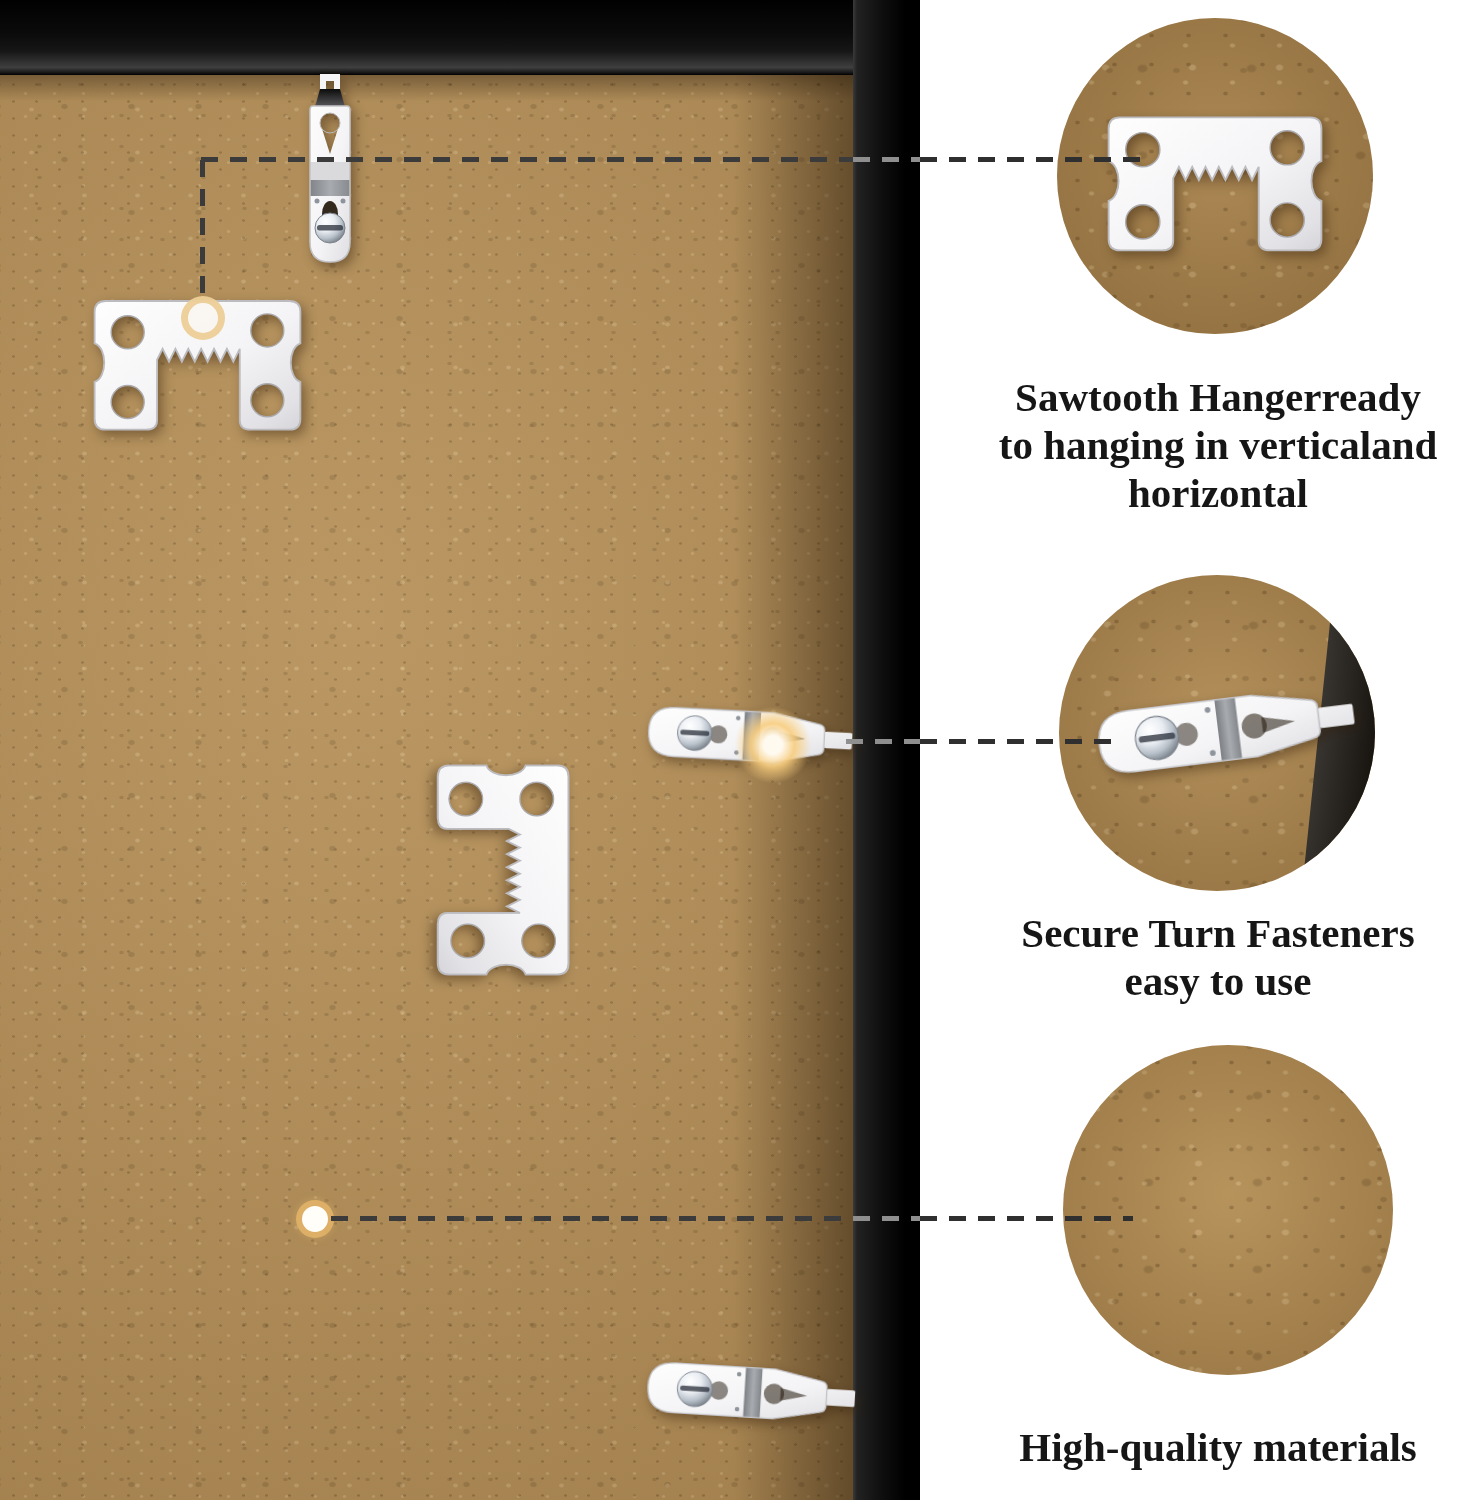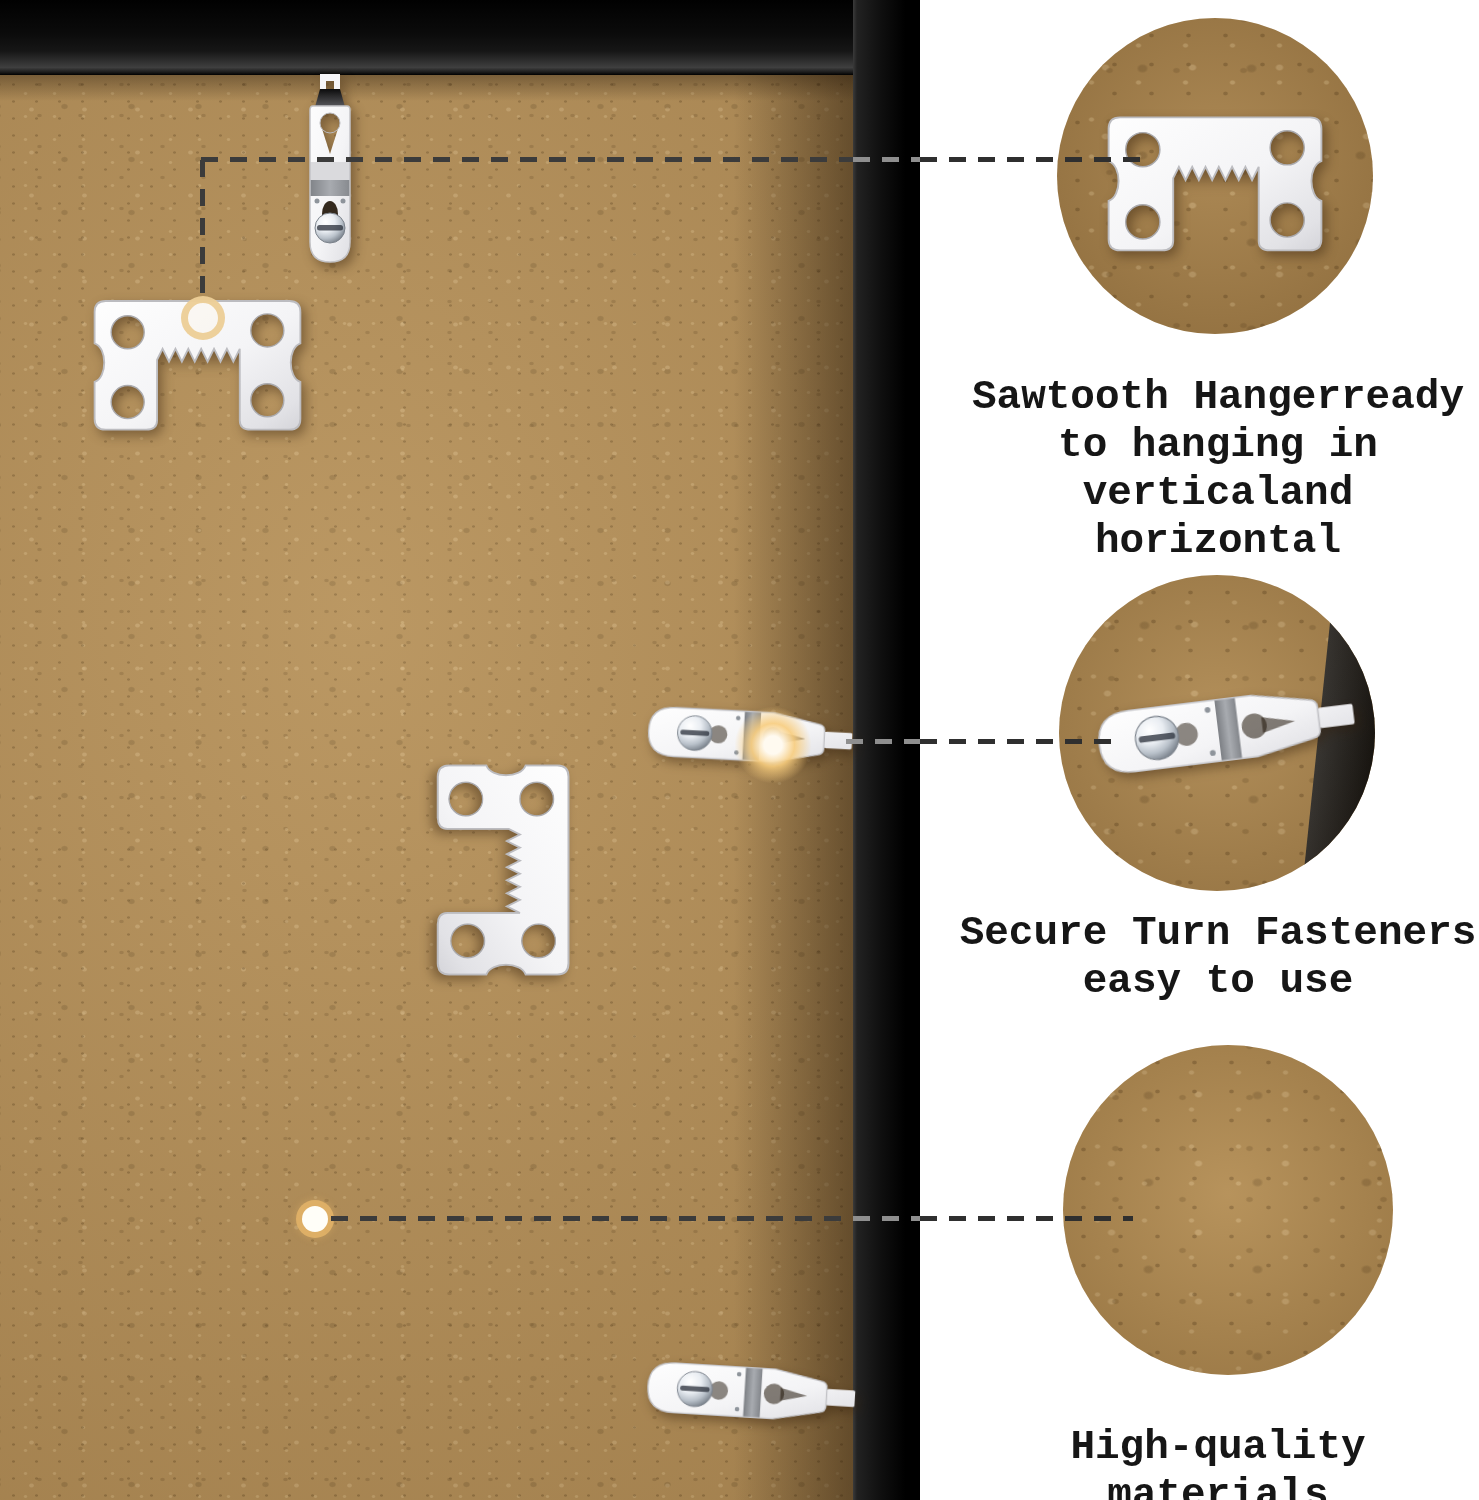--- a/index.html
+++ b/index.html
@@ -4,7 +4,7 @@
 <style>
   html,body{margin:0;padding:0;background:#ffffff;}
   #stage{position:relative;width:1479px;height:1500px;overflow:hidden;
-         font-family:Liberation Mono, monospace;background:#ffffff;}
+         font-family:Liberation Serif, serif;background:#ffffff;}
 
   
   .woodtex{

